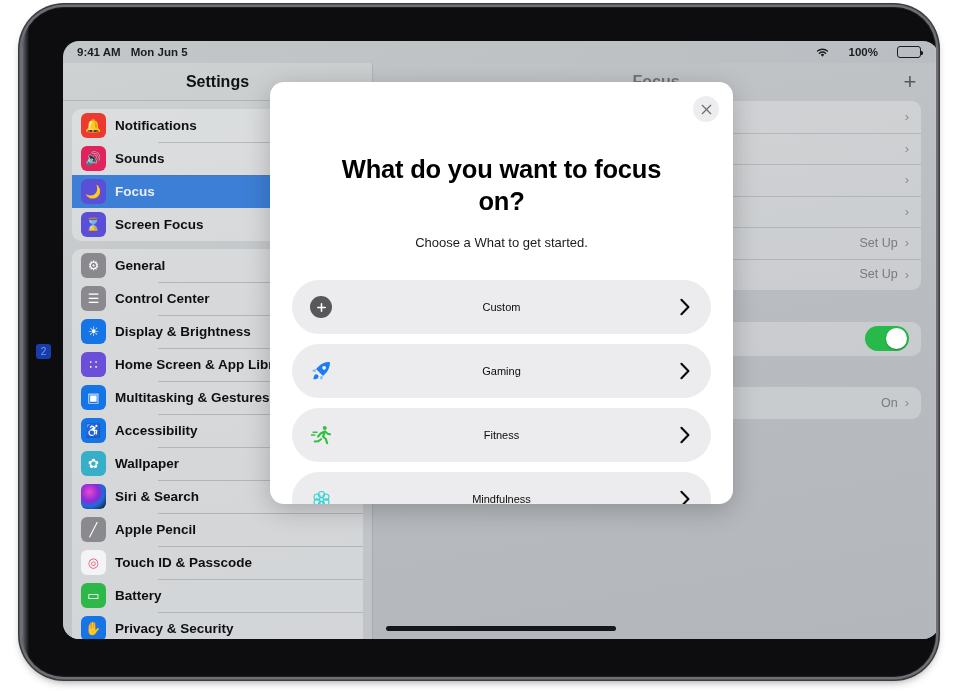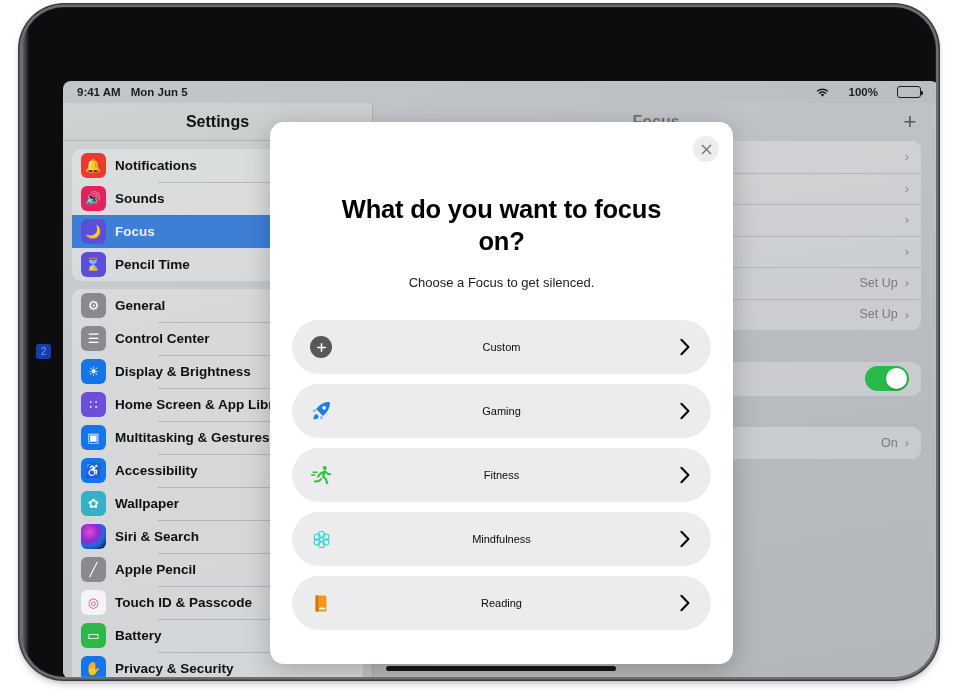--- a/index.html
+++ b/index.html
@@ -72,10 +72,9 @@
     top: 34px;
     width: 876px;
     height: 598px;
-    border-radius: 8px;
+    border-radius: 16px;
     overflow: hidden;
     background: linear-gradient(160deg, #c3c7c9 0%, #b9bdc1 40%, #b4b8bc 100%);
-    margin-top: 40px;
   }
 
   

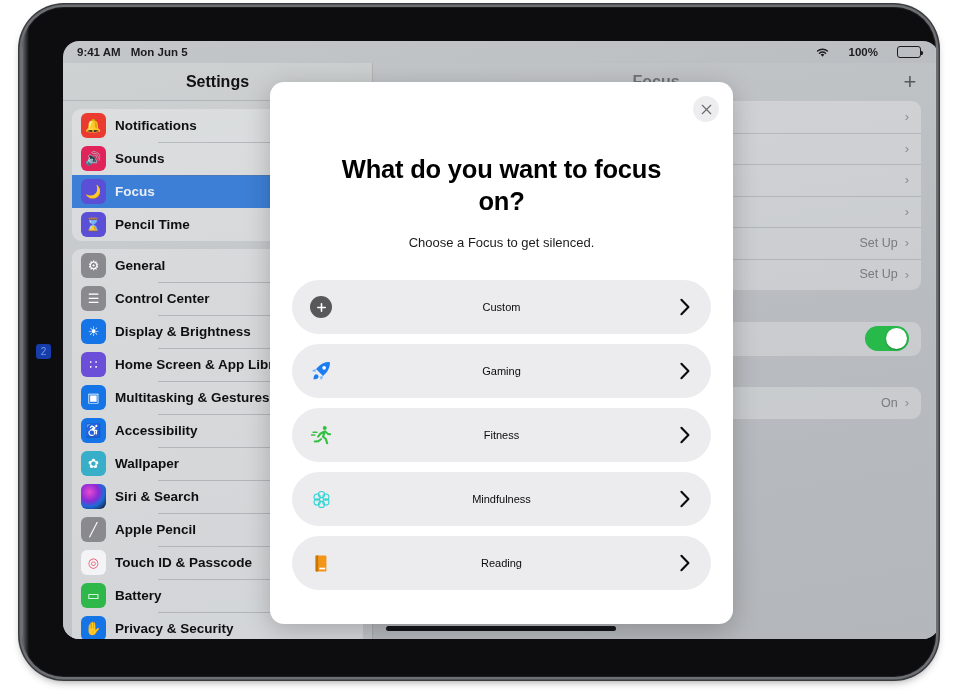--- a/index.html
+++ b/index.html
@@ -309,7 +309,7 @@
     left: 207px;
     top: 41px;
     width: 463px;
-    height: 542px;
+    height: 422px;
     background: #ffffff;
     border-radius: 14px;
     box-shadow: 0 6px 26px rgba(0,0,0,.22);

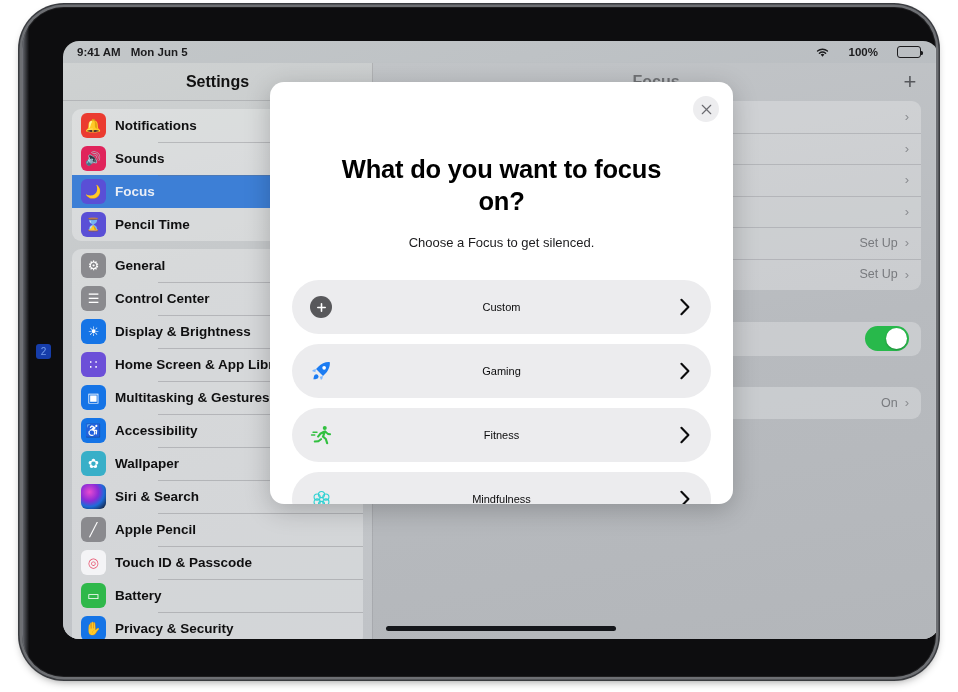--- a/index.html
+++ b/index.html
@@ -440,7 +440,7 @@
                 </div>
                 <div class="sb-row">
                   <span class="sb-icon" style="background: rgb(90, 79, 214);">⌛</span>
-                  <span class="sb-label">Pencil Time</span>
+                  <span class="sb-label">Screen Focus</span>
                 </div>
               </div>
               <div class="sb-group">

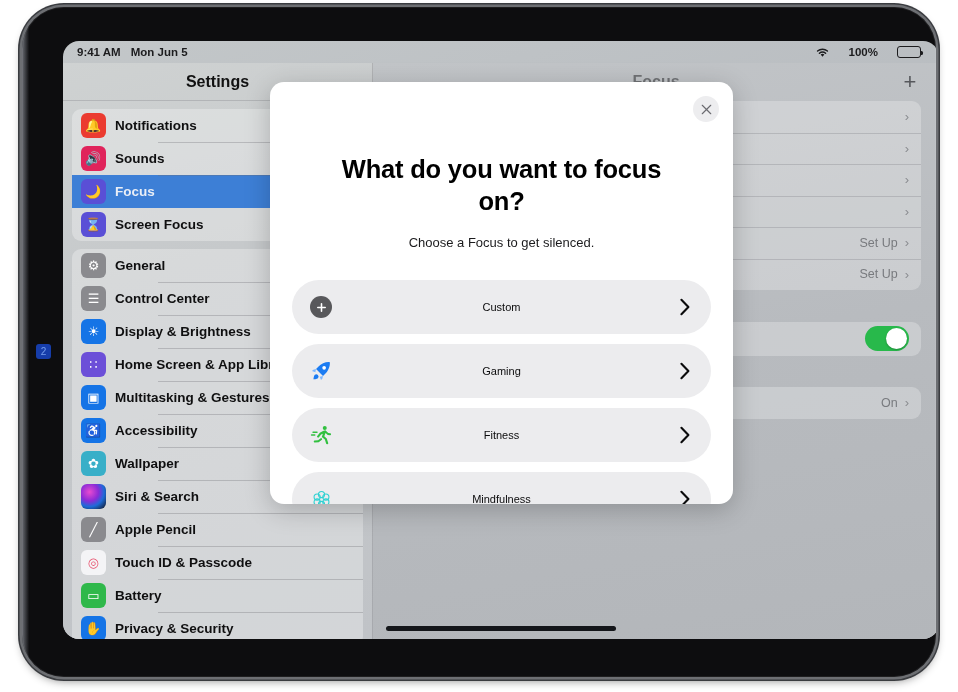--- a/index.html
+++ b/index.html
@@ -566,7 +566,7 @@
           </button>
 
           <h1 id="modal-heading">What do you want to focus on?</h1>
-          <p id="modal-subheading">Choose a Focus to get silenced.</p>
+          <p id="modal-subheading">Choose a What to get started.</p>
 
           <div id="focus-list">
               <div class="focus-row">

